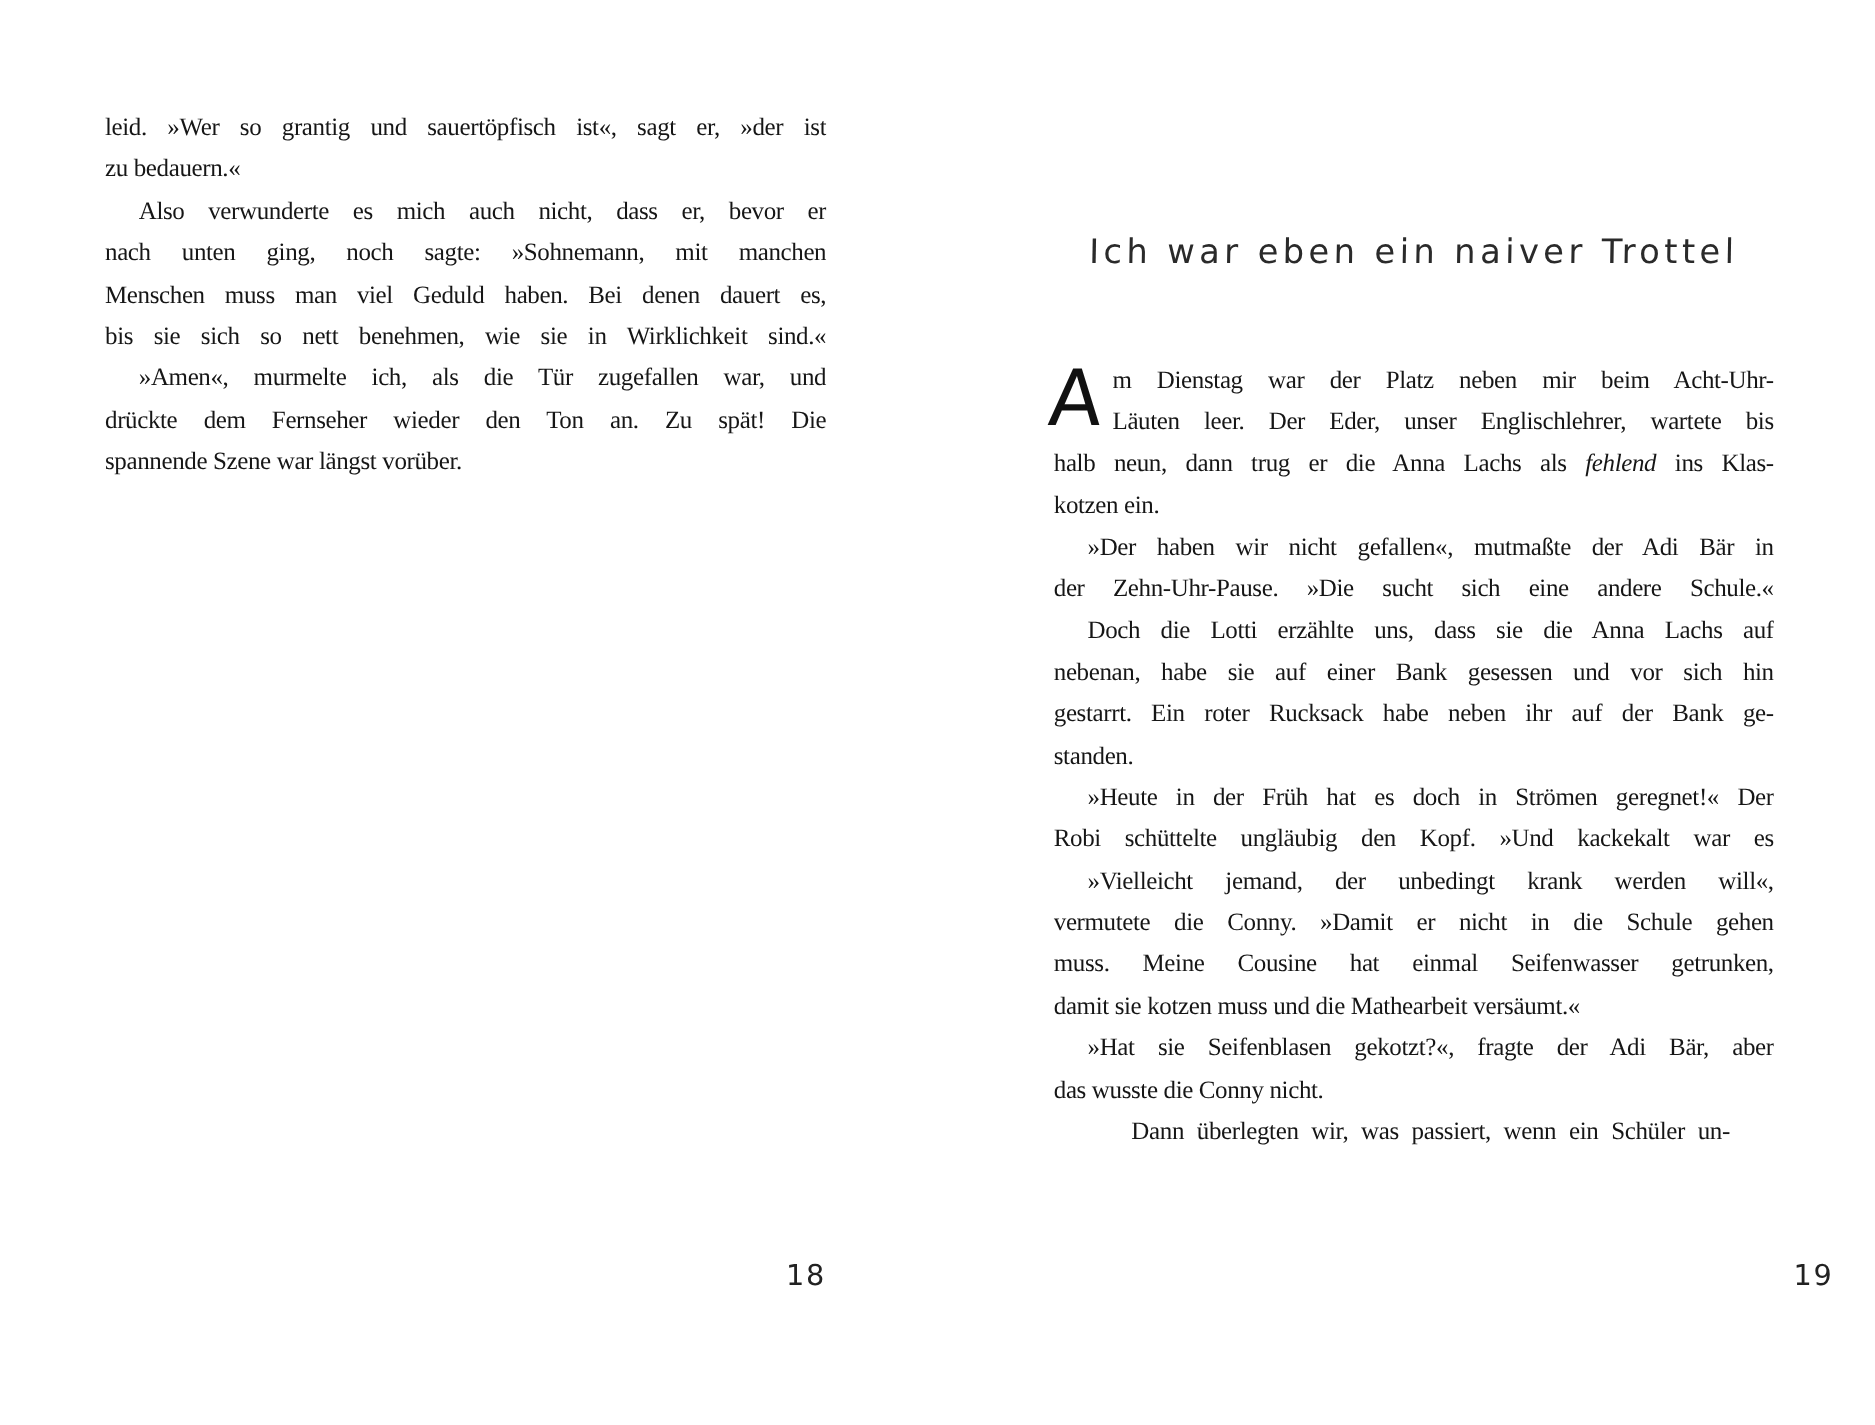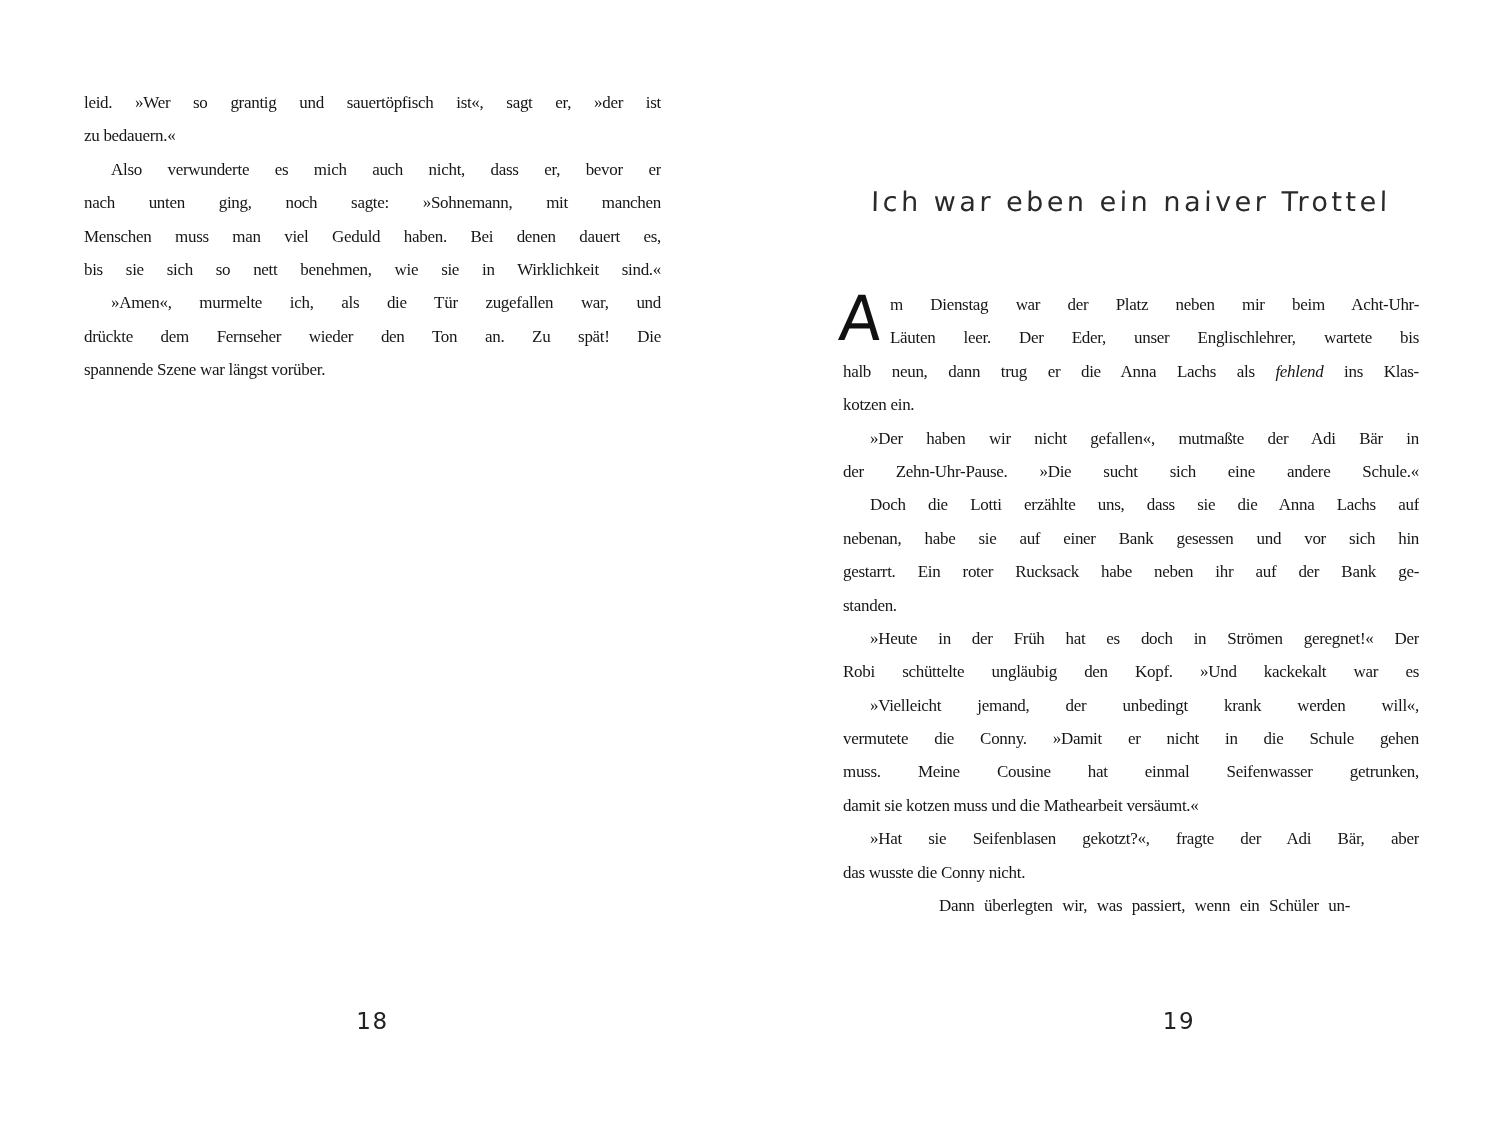--- a/index.html
+++ b/index.html
@@ -22,7 +22,7 @@
   .line {
     height: 33.4px;
     line-height: 33.4px;
-    font-size: 17px;
+    font-size: 20px;
     letter-spacing: -0.3px;
     white-space: nowrap;
     overflow: hidden;

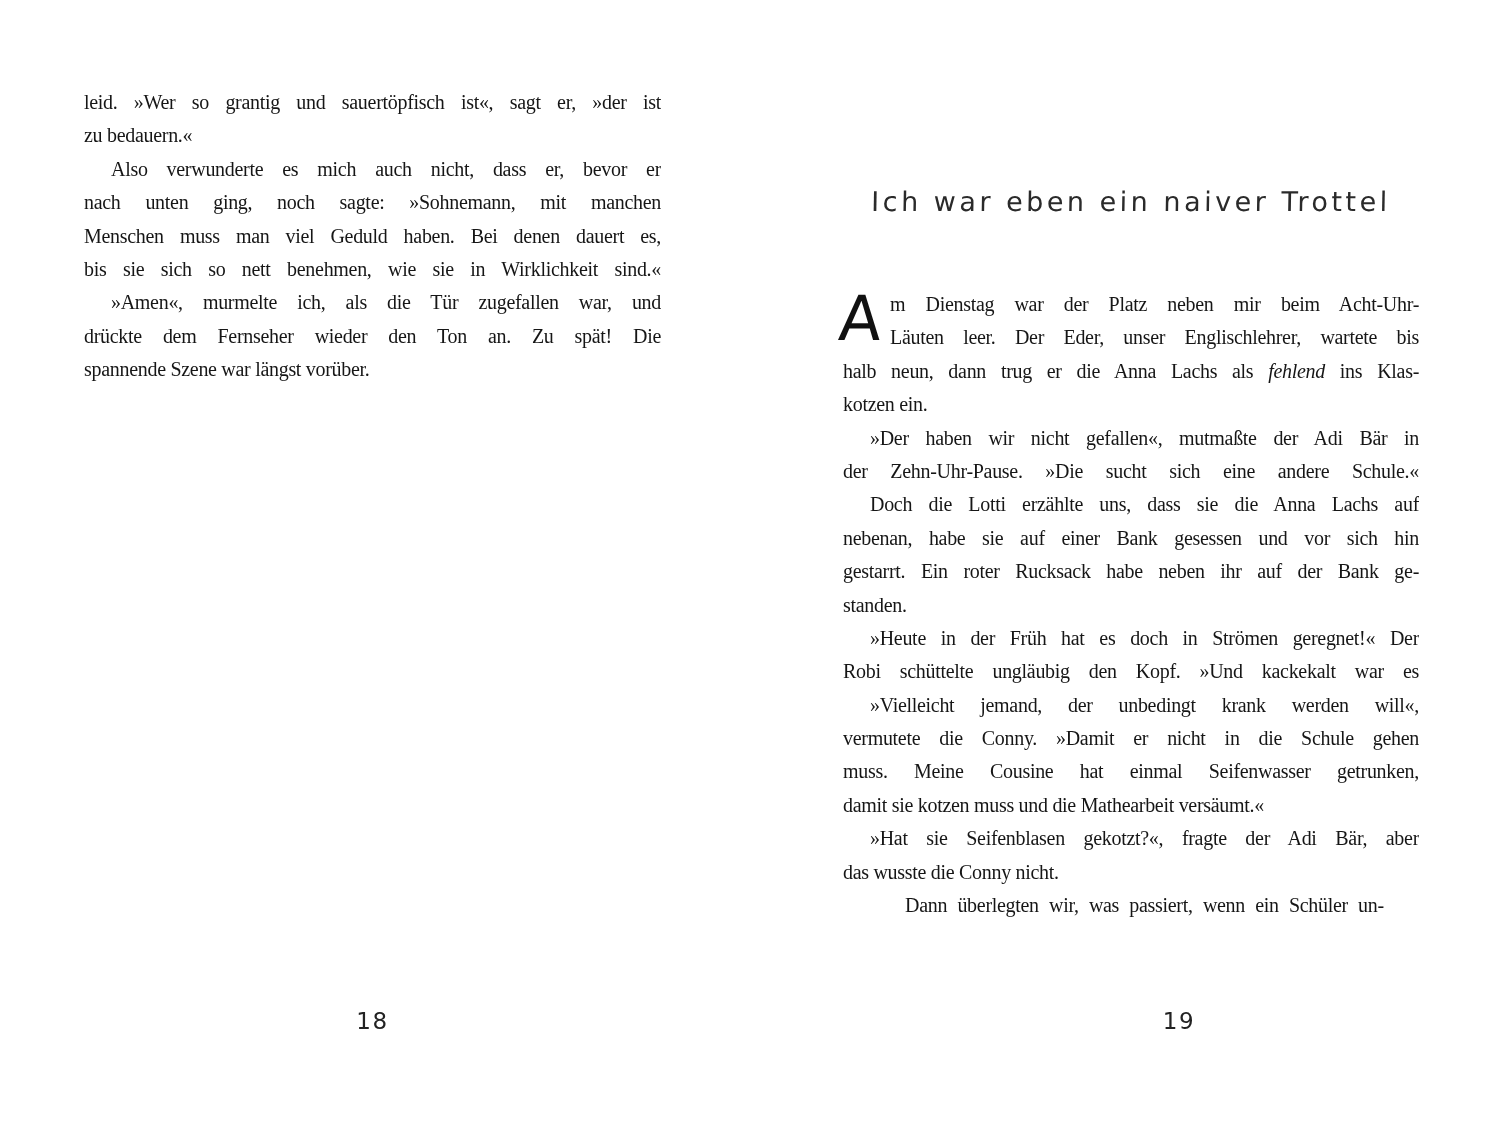--- a/index.html
+++ b/index.html
@@ -69,7 +69,7 @@
     font-size: 23px;
     letter-spacing: 1.5px;
     color: #222222;
-    text-align: center;
+    text-align: right;
   }
   #pagenum-left  { left: 84px;  top: 1008px; width: 577px; }
   #pagenum-right { left: 891px; top: 1008px; width: 576px; }

